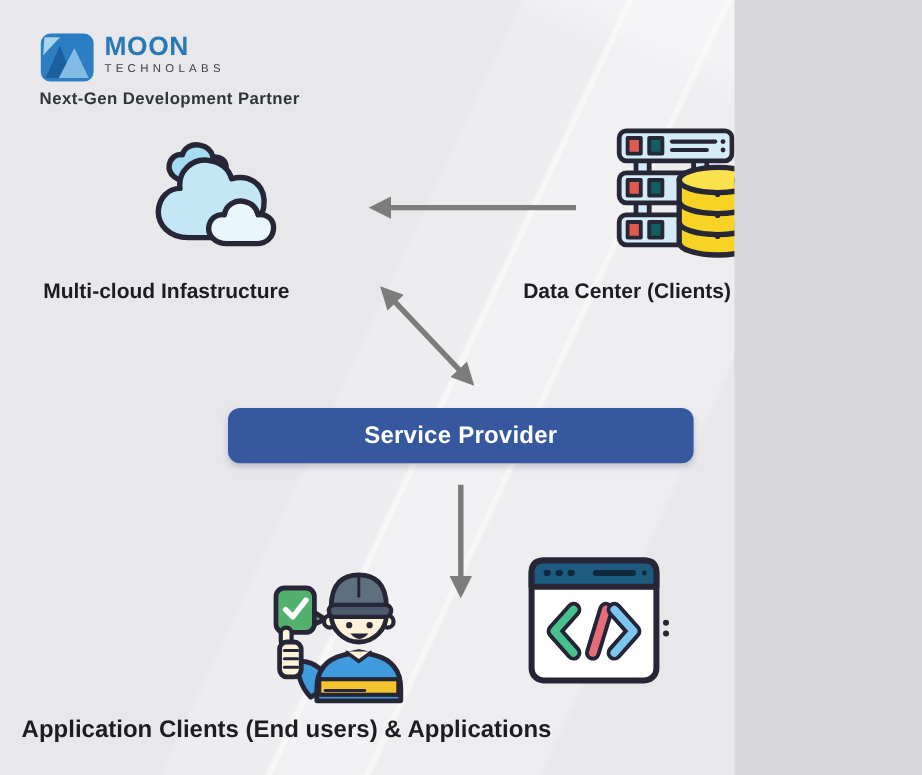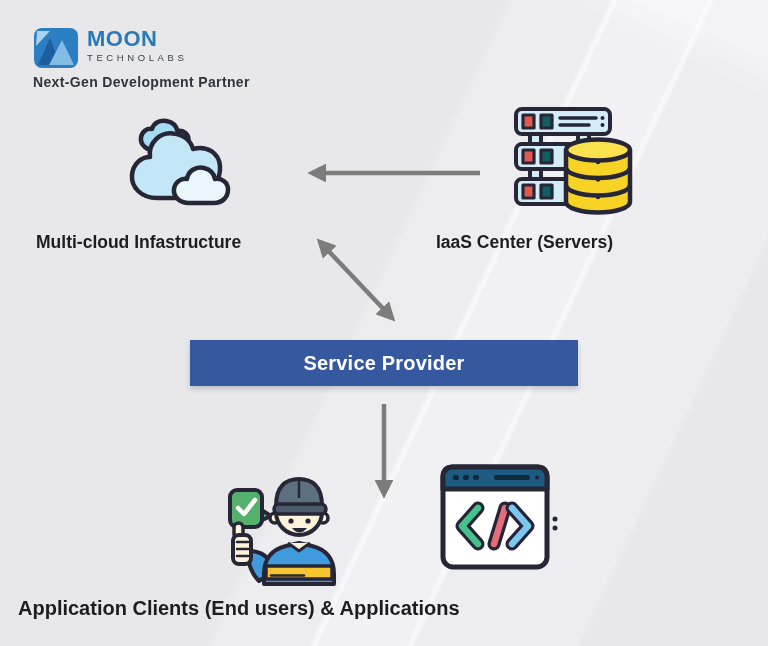--- a/index.html
+++ b/index.html
@@ -5,7 +5,7 @@
   html,body{margin:0;padding:0;}
   body{font-family:"Liberation Sans",sans-serif;background:#d8d8db;}
   .canvas{
-    position:relative;width:768px;height:646px;overflow:hidden;
+    position:relative;width:612px;height:646px;overflow:hidden;
     background:
       linear-gradient(295deg, rgba(255,255,255,0) 0 33%, rgba(255,255,255,.55) 33.4% 33.8%, rgba(252,252,254,.25) 33.8% 52%, rgba(255,255,255,0) 52.6%),
       linear-gradient(115deg, rgba(255,255,255,0) 0 57%, rgba(255,255,255,.6) 57.4% 57.8%, rgba(250,250,252,.3) 57.8% 82%, rgba(255,255,255,0) 82.6%),

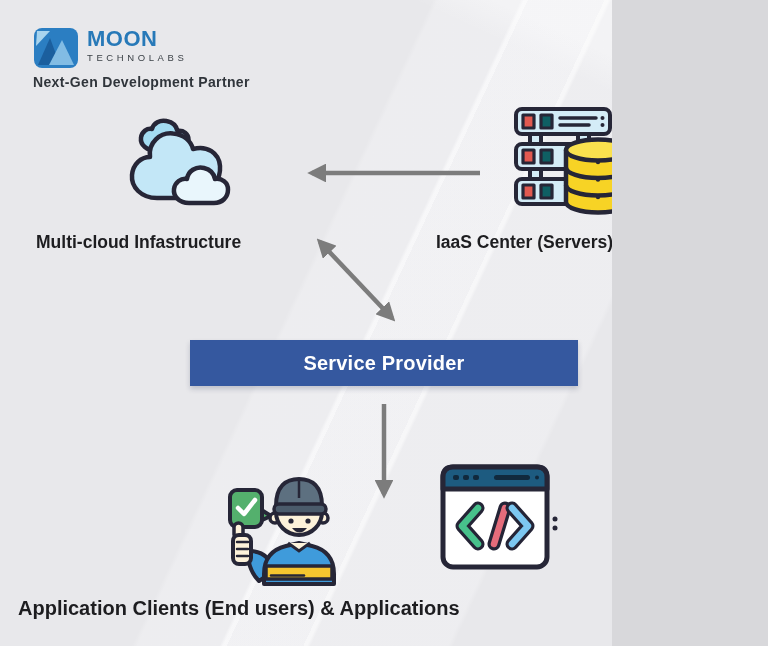--- a/index.html
+++ b/index.html
@@ -117,7 +117,7 @@
       <circle cx="88" cy="94" r="2.2" fill="#262637"></circle>
     </svg>
   </div>
-  <div class="abs node-label lbl-dc">IaaS Center (Servers)</div>
+  <div class="abs node-label lbl-dc">Data Center (Clients)</div>
 
   <div class="abs" style="left:296px;top:158px;">
     <svg width="186" height="30" viewBox="0 0 186 30">

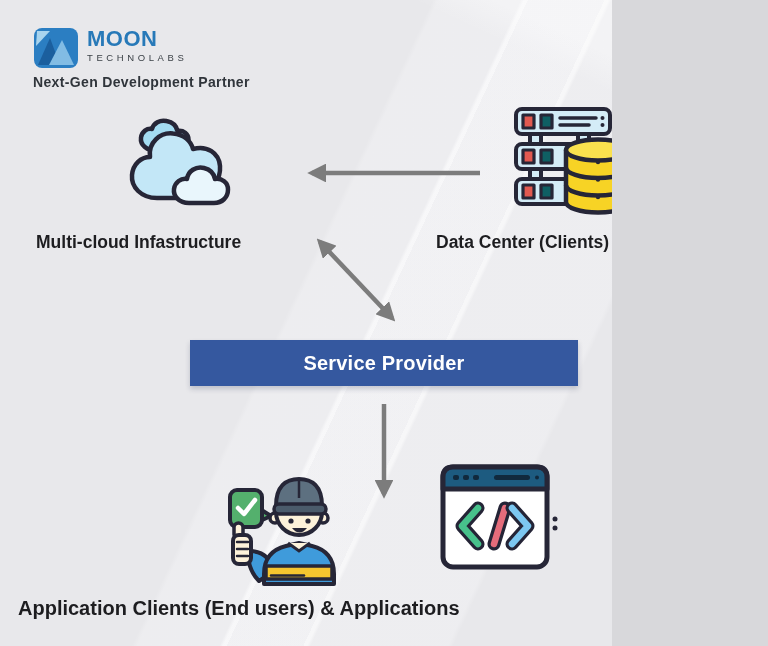--- a/index.html
+++ b/index.html
@@ -31,7 +31,7 @@
   .lbl-clients{left:18px;top:597px;width:760px;font-size:20px;}
   
   .sp-btn{
-    left:190px;top:340px;width:388px;height:46px;border-radius:0;
+    left:190px;top:340px;width:388px;height:46px;border-radius:10px;
     background:#35589f;display:flex;align-items:center;justify-content:center;
     color:#ffffff;font-size:20px;font-weight:700;letter-spacing:.2px;
     box-shadow:0 3px 5px rgba(40,50,80,.22);

